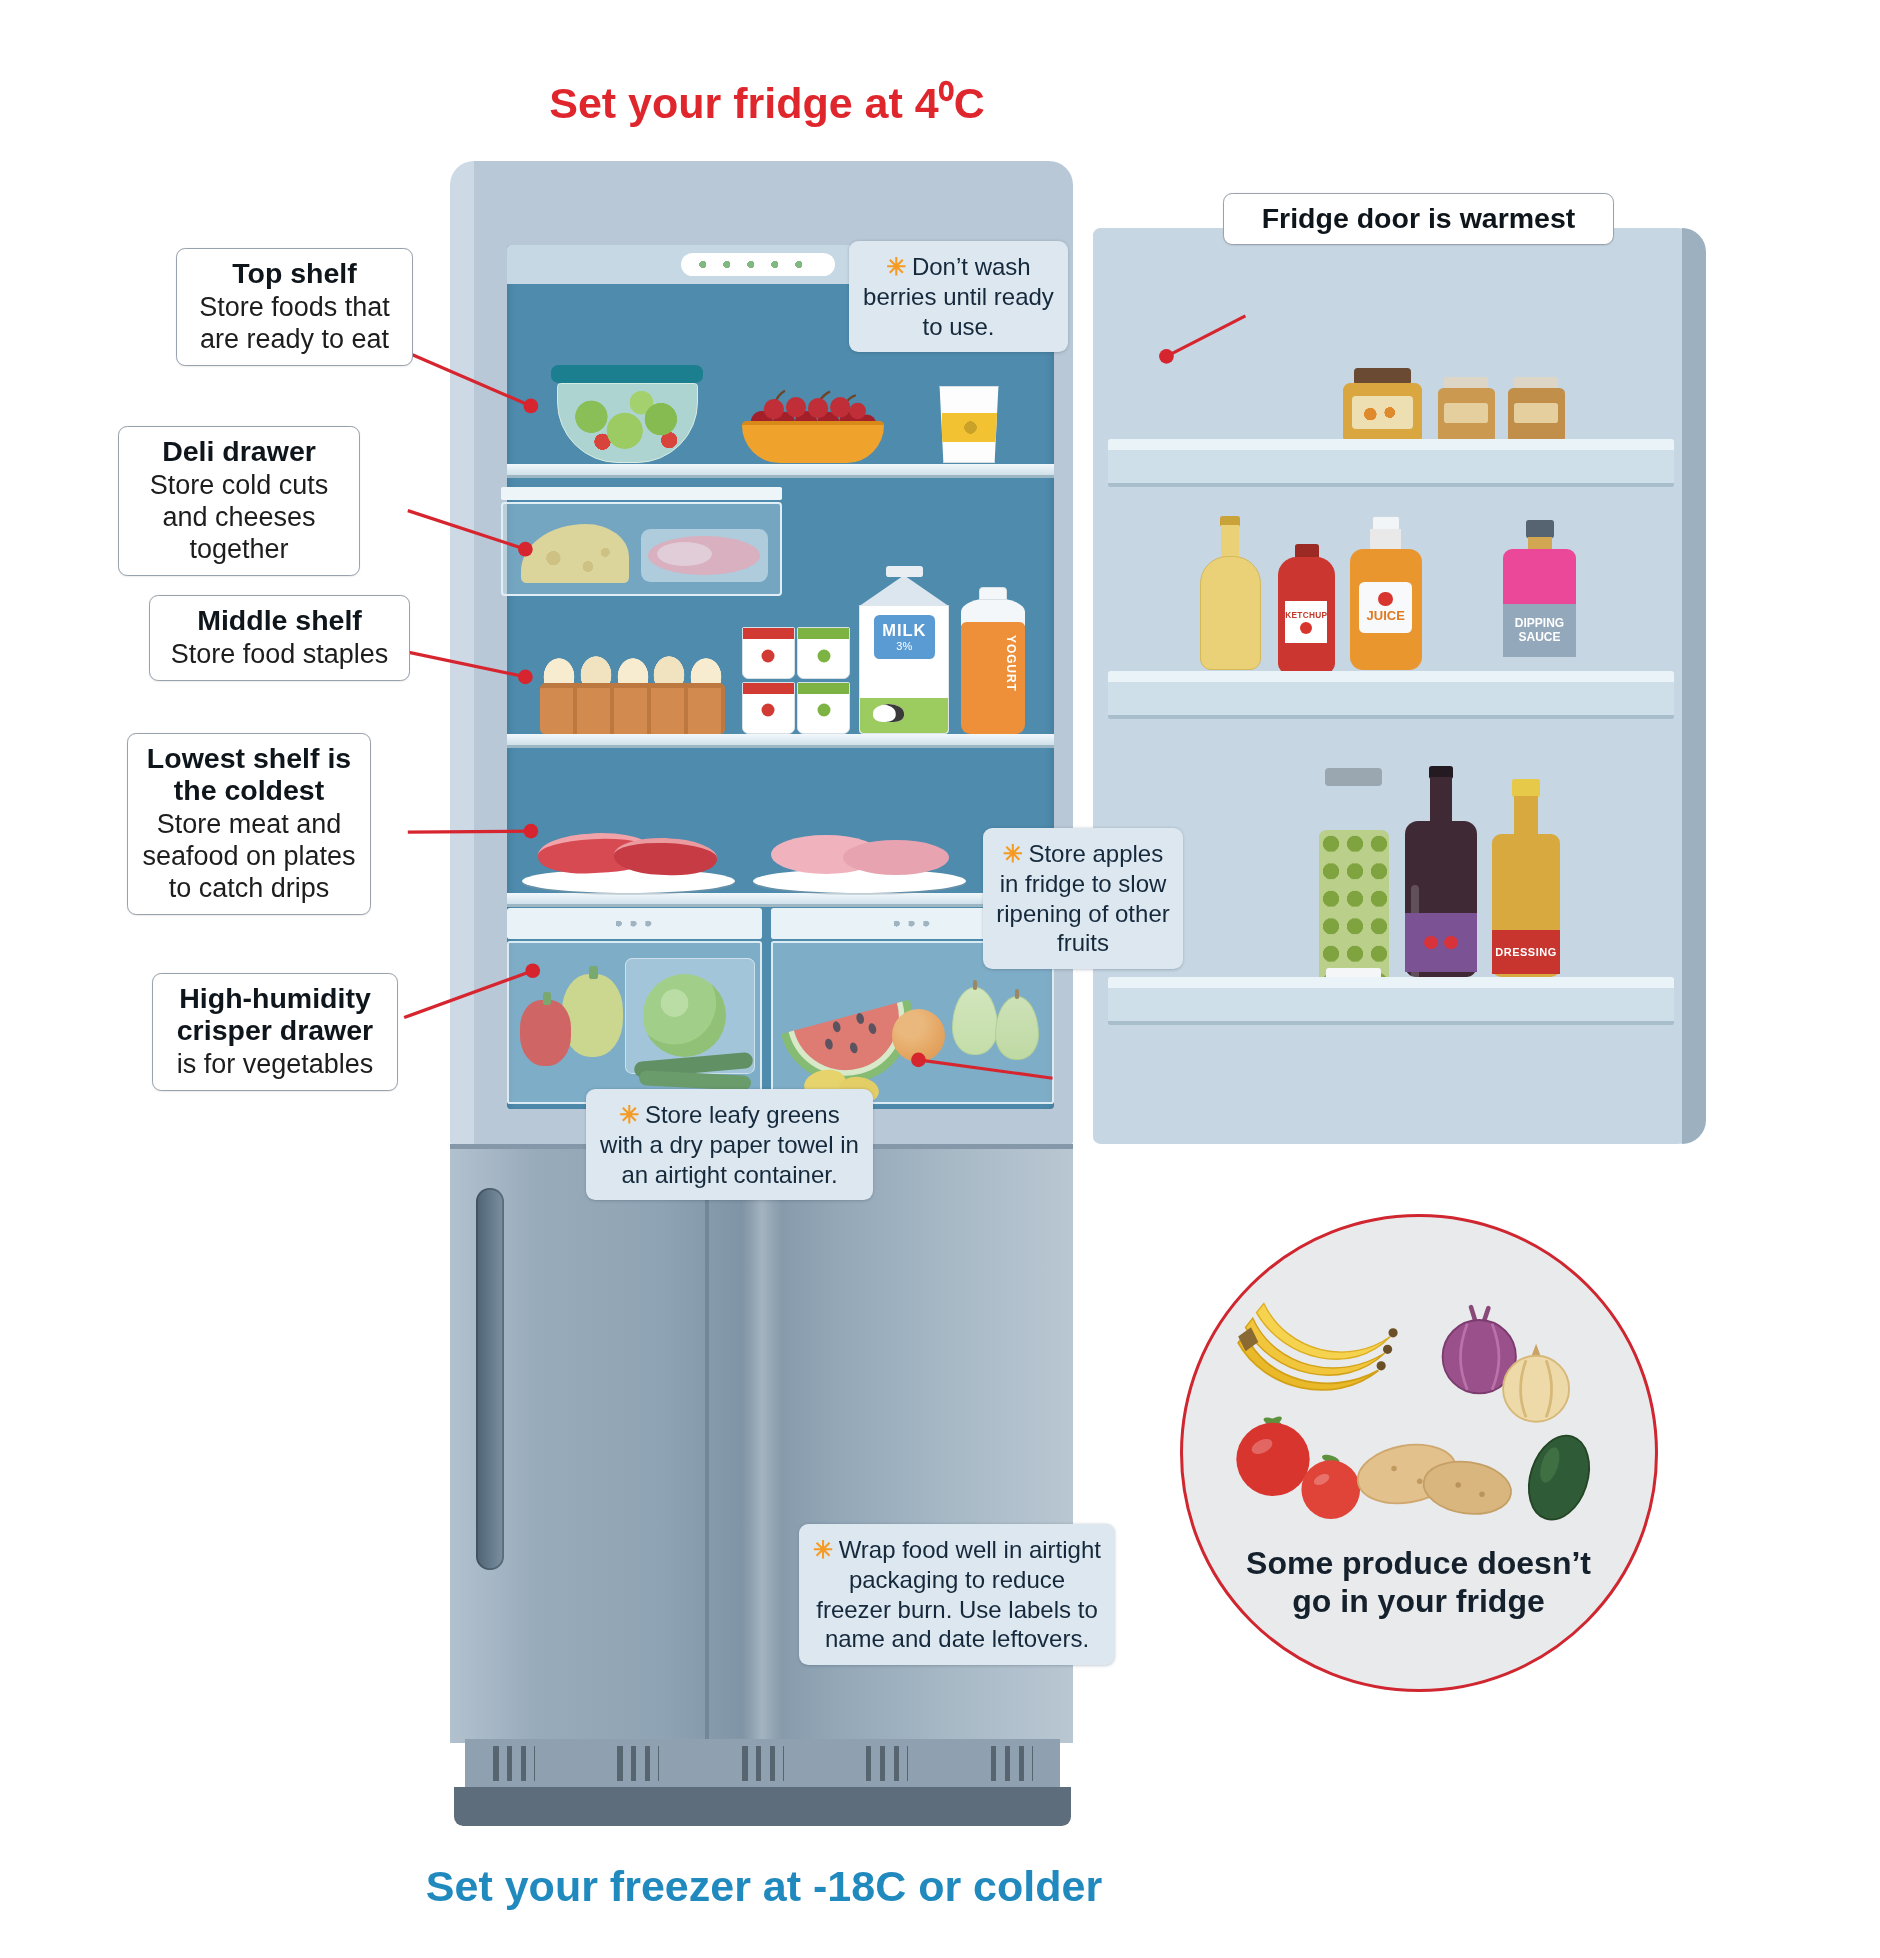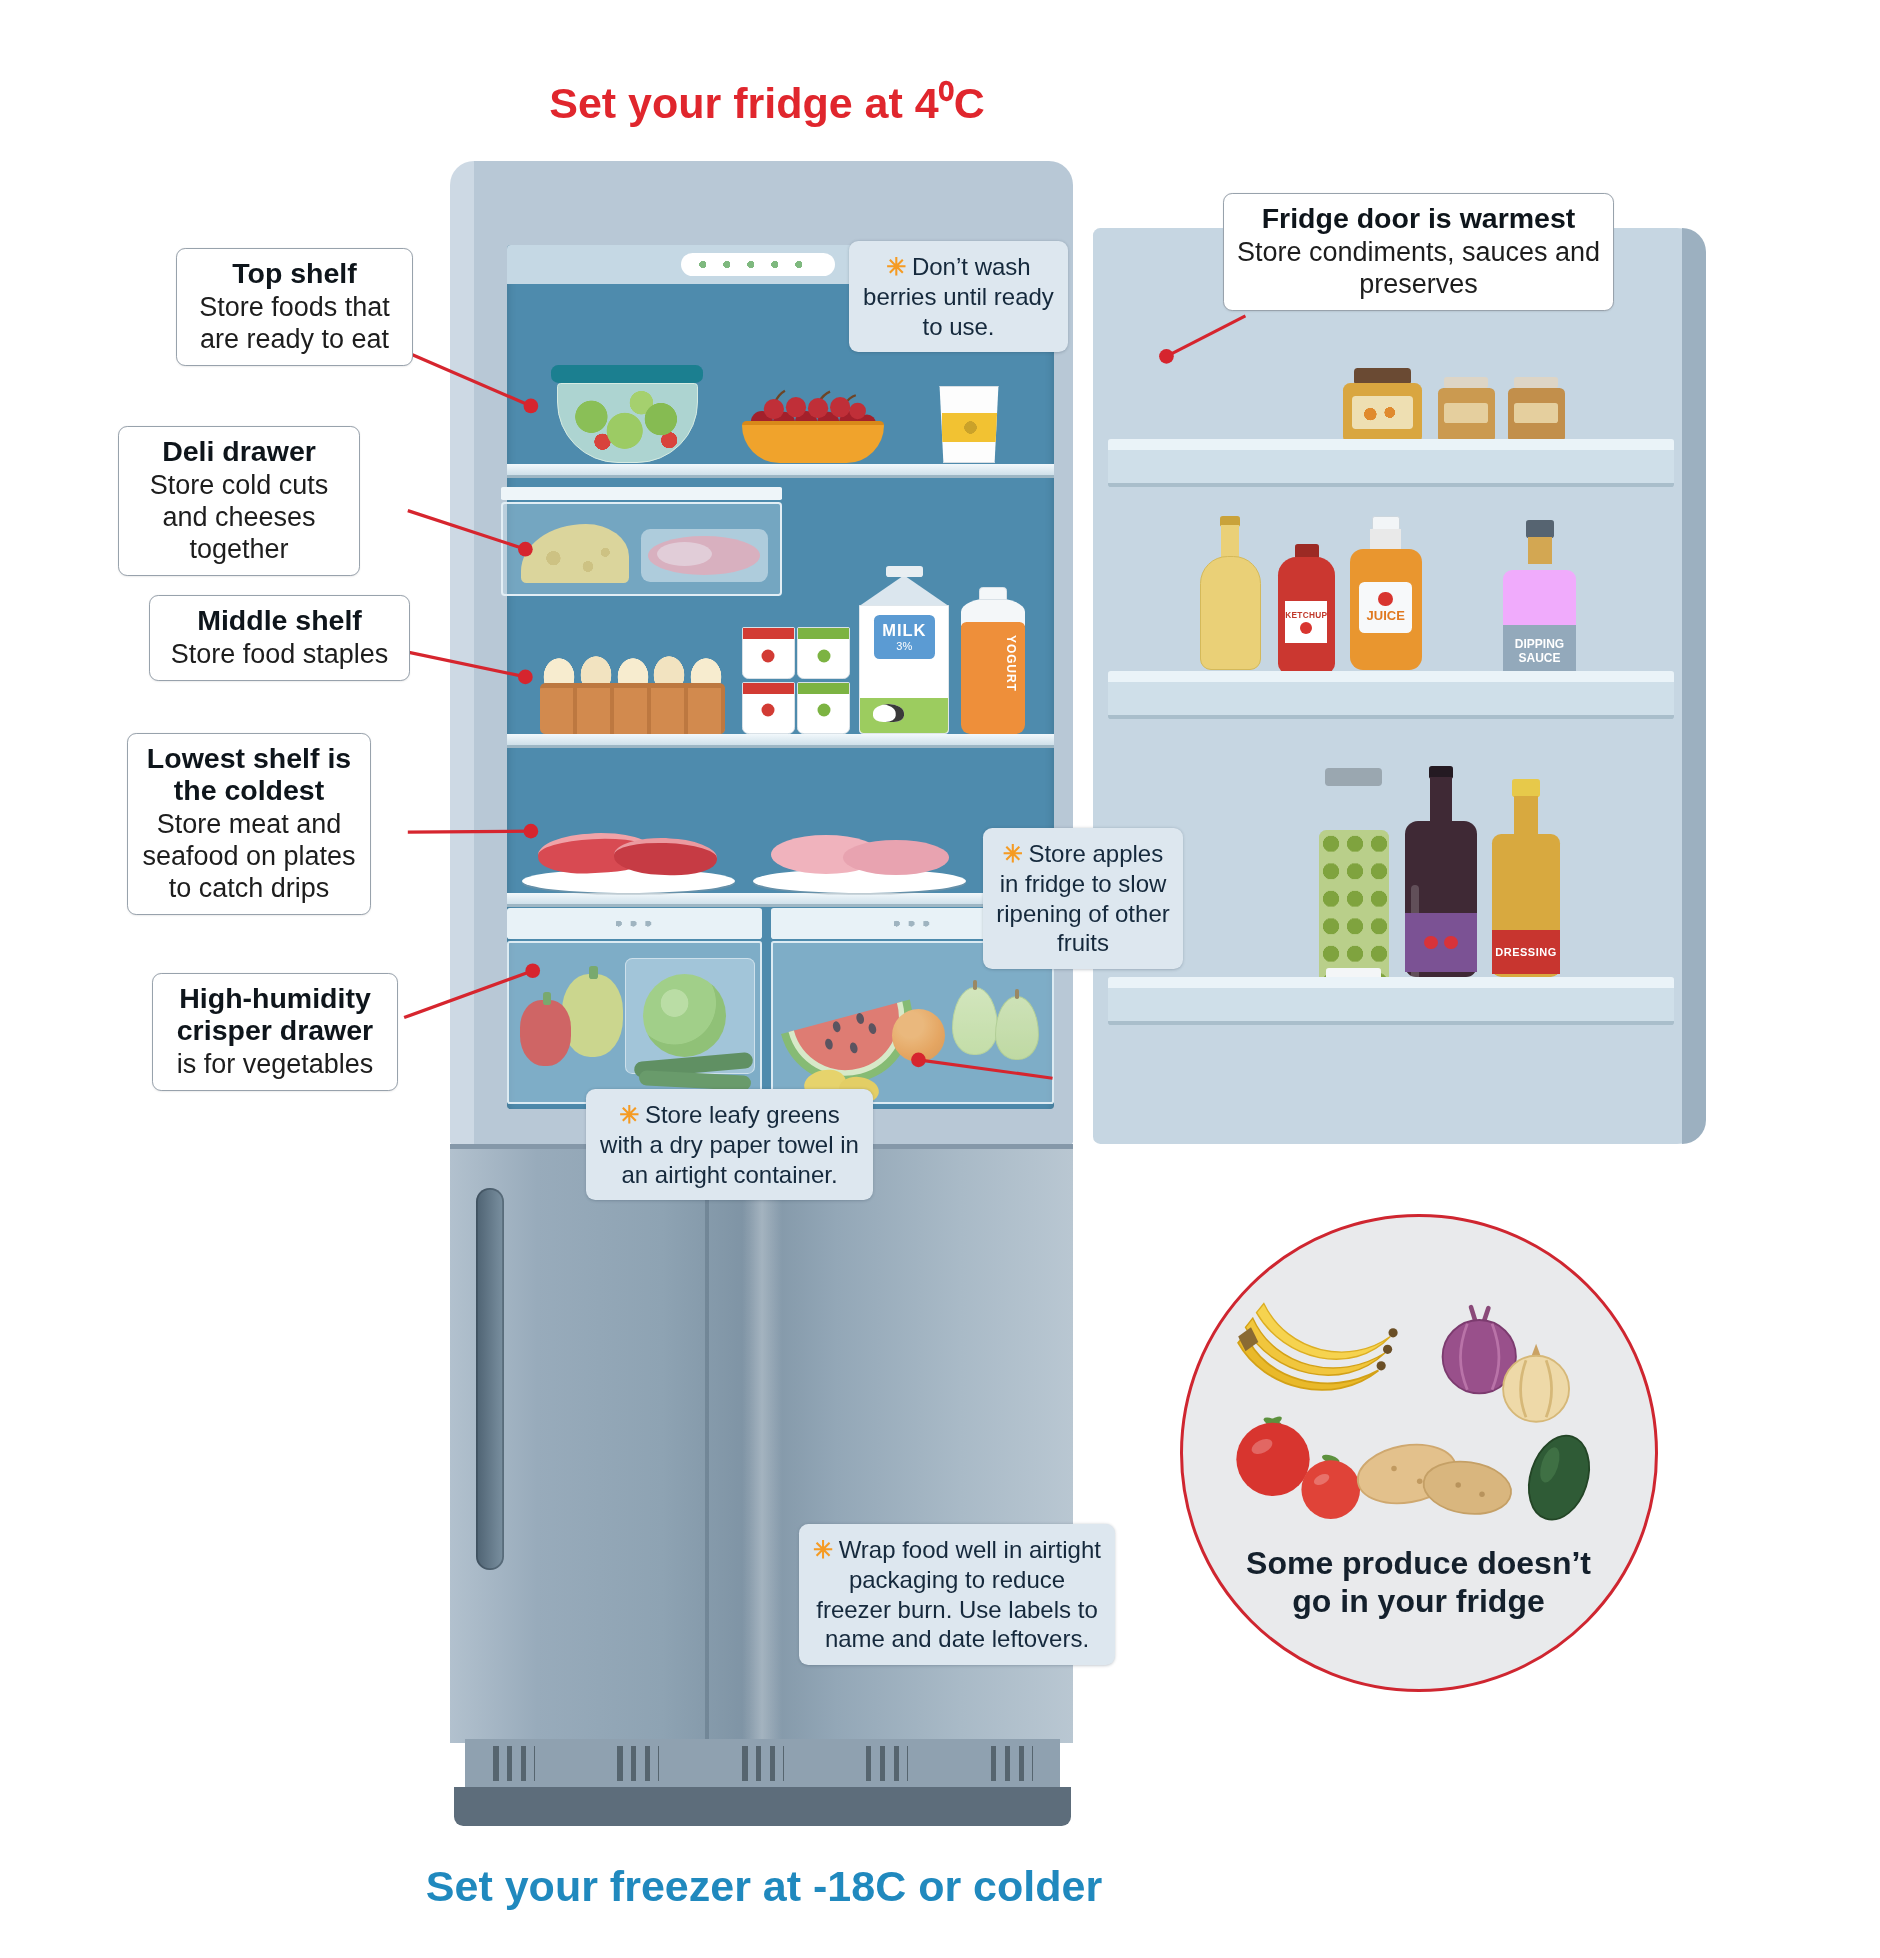--- a/index.html
+++ b/index.html
@@ -587,7 +587,6 @@
   </div>
   <div class="p callout co-door">
     <div class="c-title">Fridge door is warmest</div>
-    <div class="c-body">Store condiments, sauces and preserves</div>
   </div>
 
   <div class="p tip tip-berries">

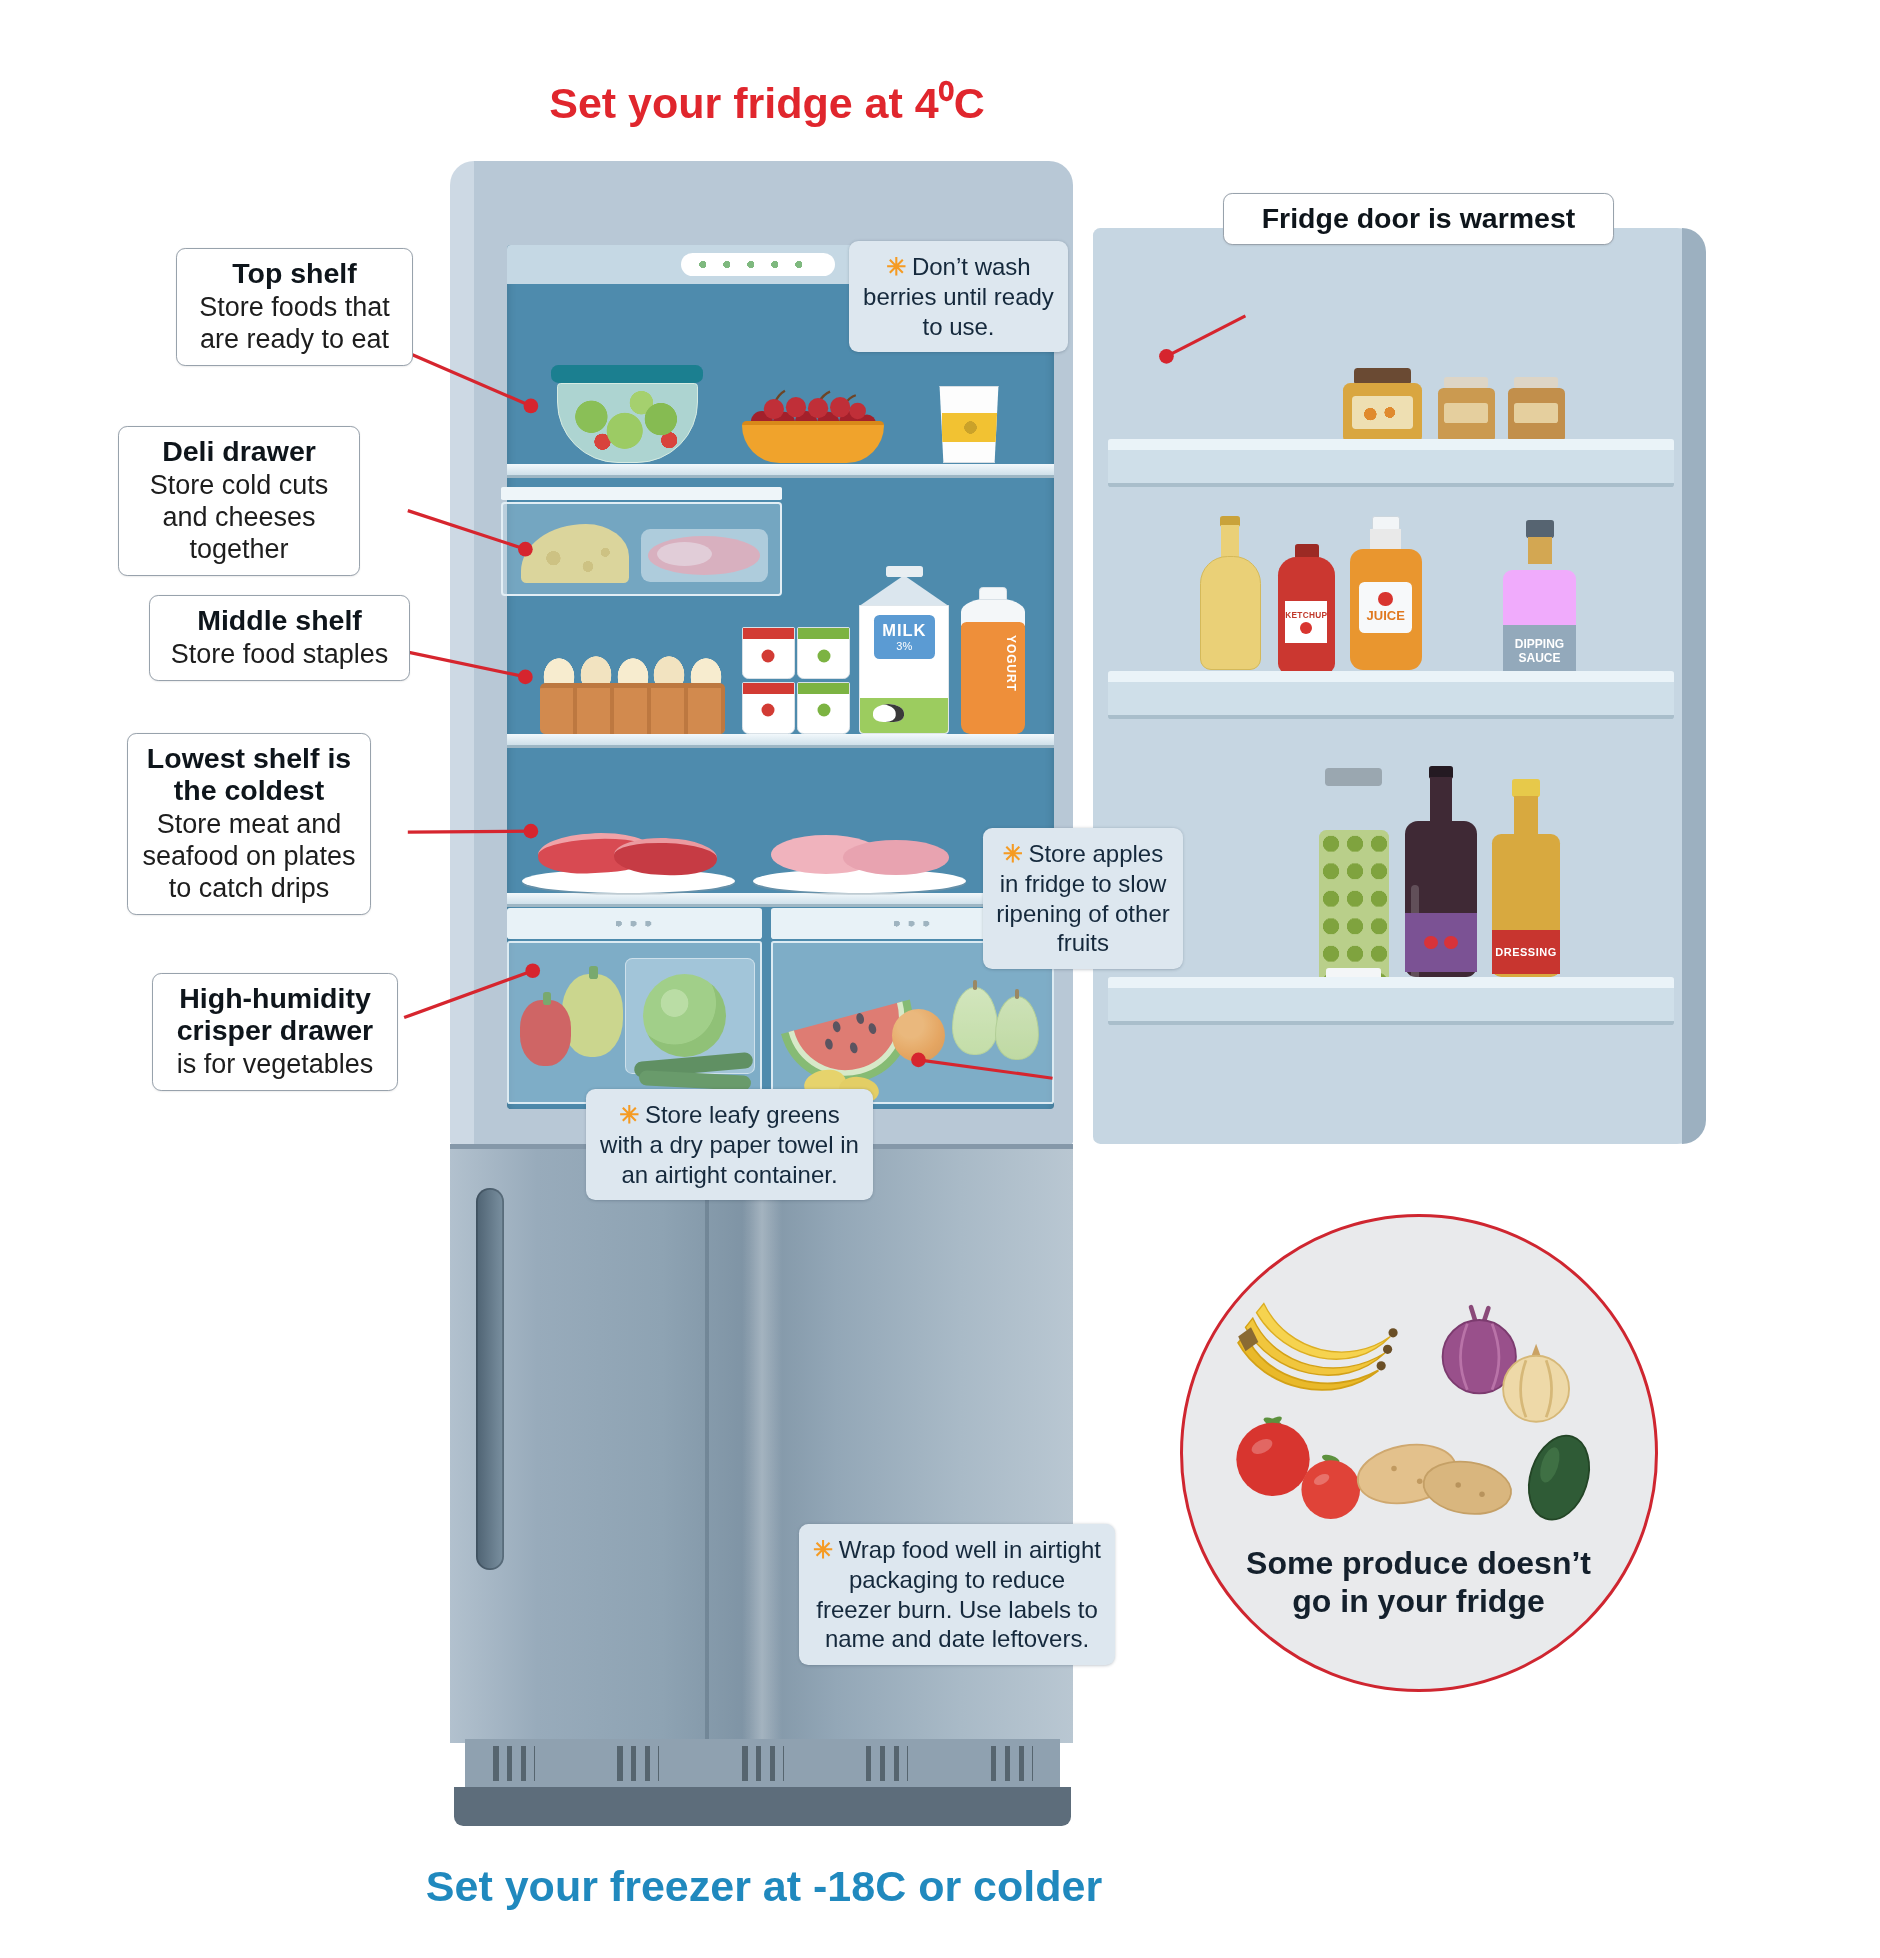--- a/index.html
+++ b/index.html
@@ -215,7 +215,7 @@
   .dip { left:410px; top:292px; width:73px; height:151px; }
   .dip-cap { left:23px; top:0; width:27.5px; height:18.4px; background:#566471; border-radius:2.8px; }
   .dip-neck { left:25px; top:16.5px; width:24px; height:27.5px; background:#d3a752; }
-  .dip-body { left:0; top:50px; width:73px; height:108px; background:#f0abfc; border-radius:9.2px;text-decoration:underline; }
+  .dip-body { left:0; top:29px; width:73px; height:108px; background:#ec4899; border-radius:9.2px;text-decoration:underline; }
   .dip-label { left:0; top:55px; width:73px; height:53px; background:#93a9bb; display:flex;
                align-items:center; justify-content:center; text-align:center; color:#fff;
                font-size:12px; font-weight:bold; line-height:1.15; }

